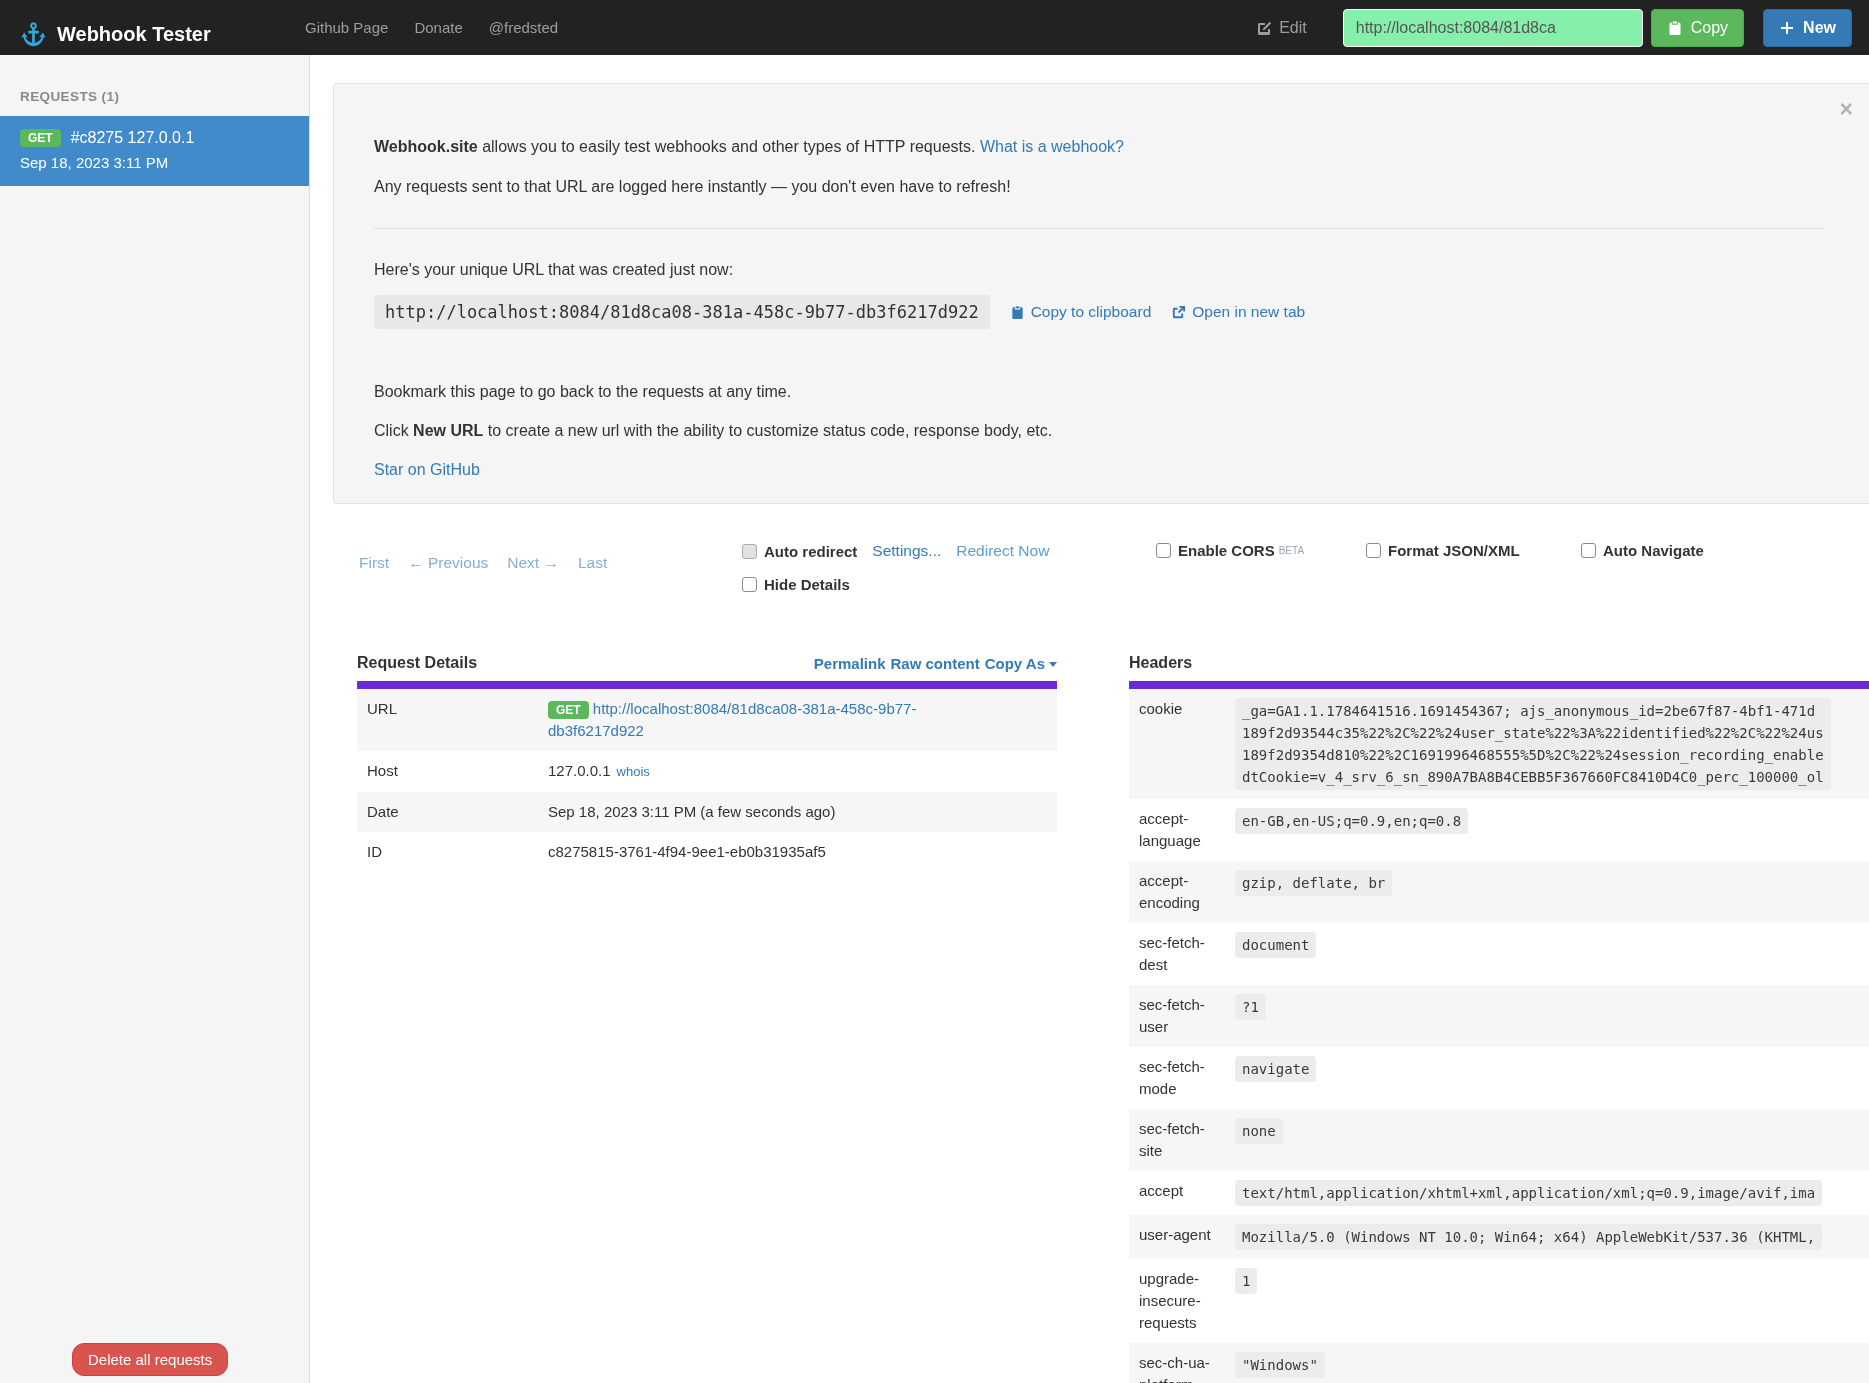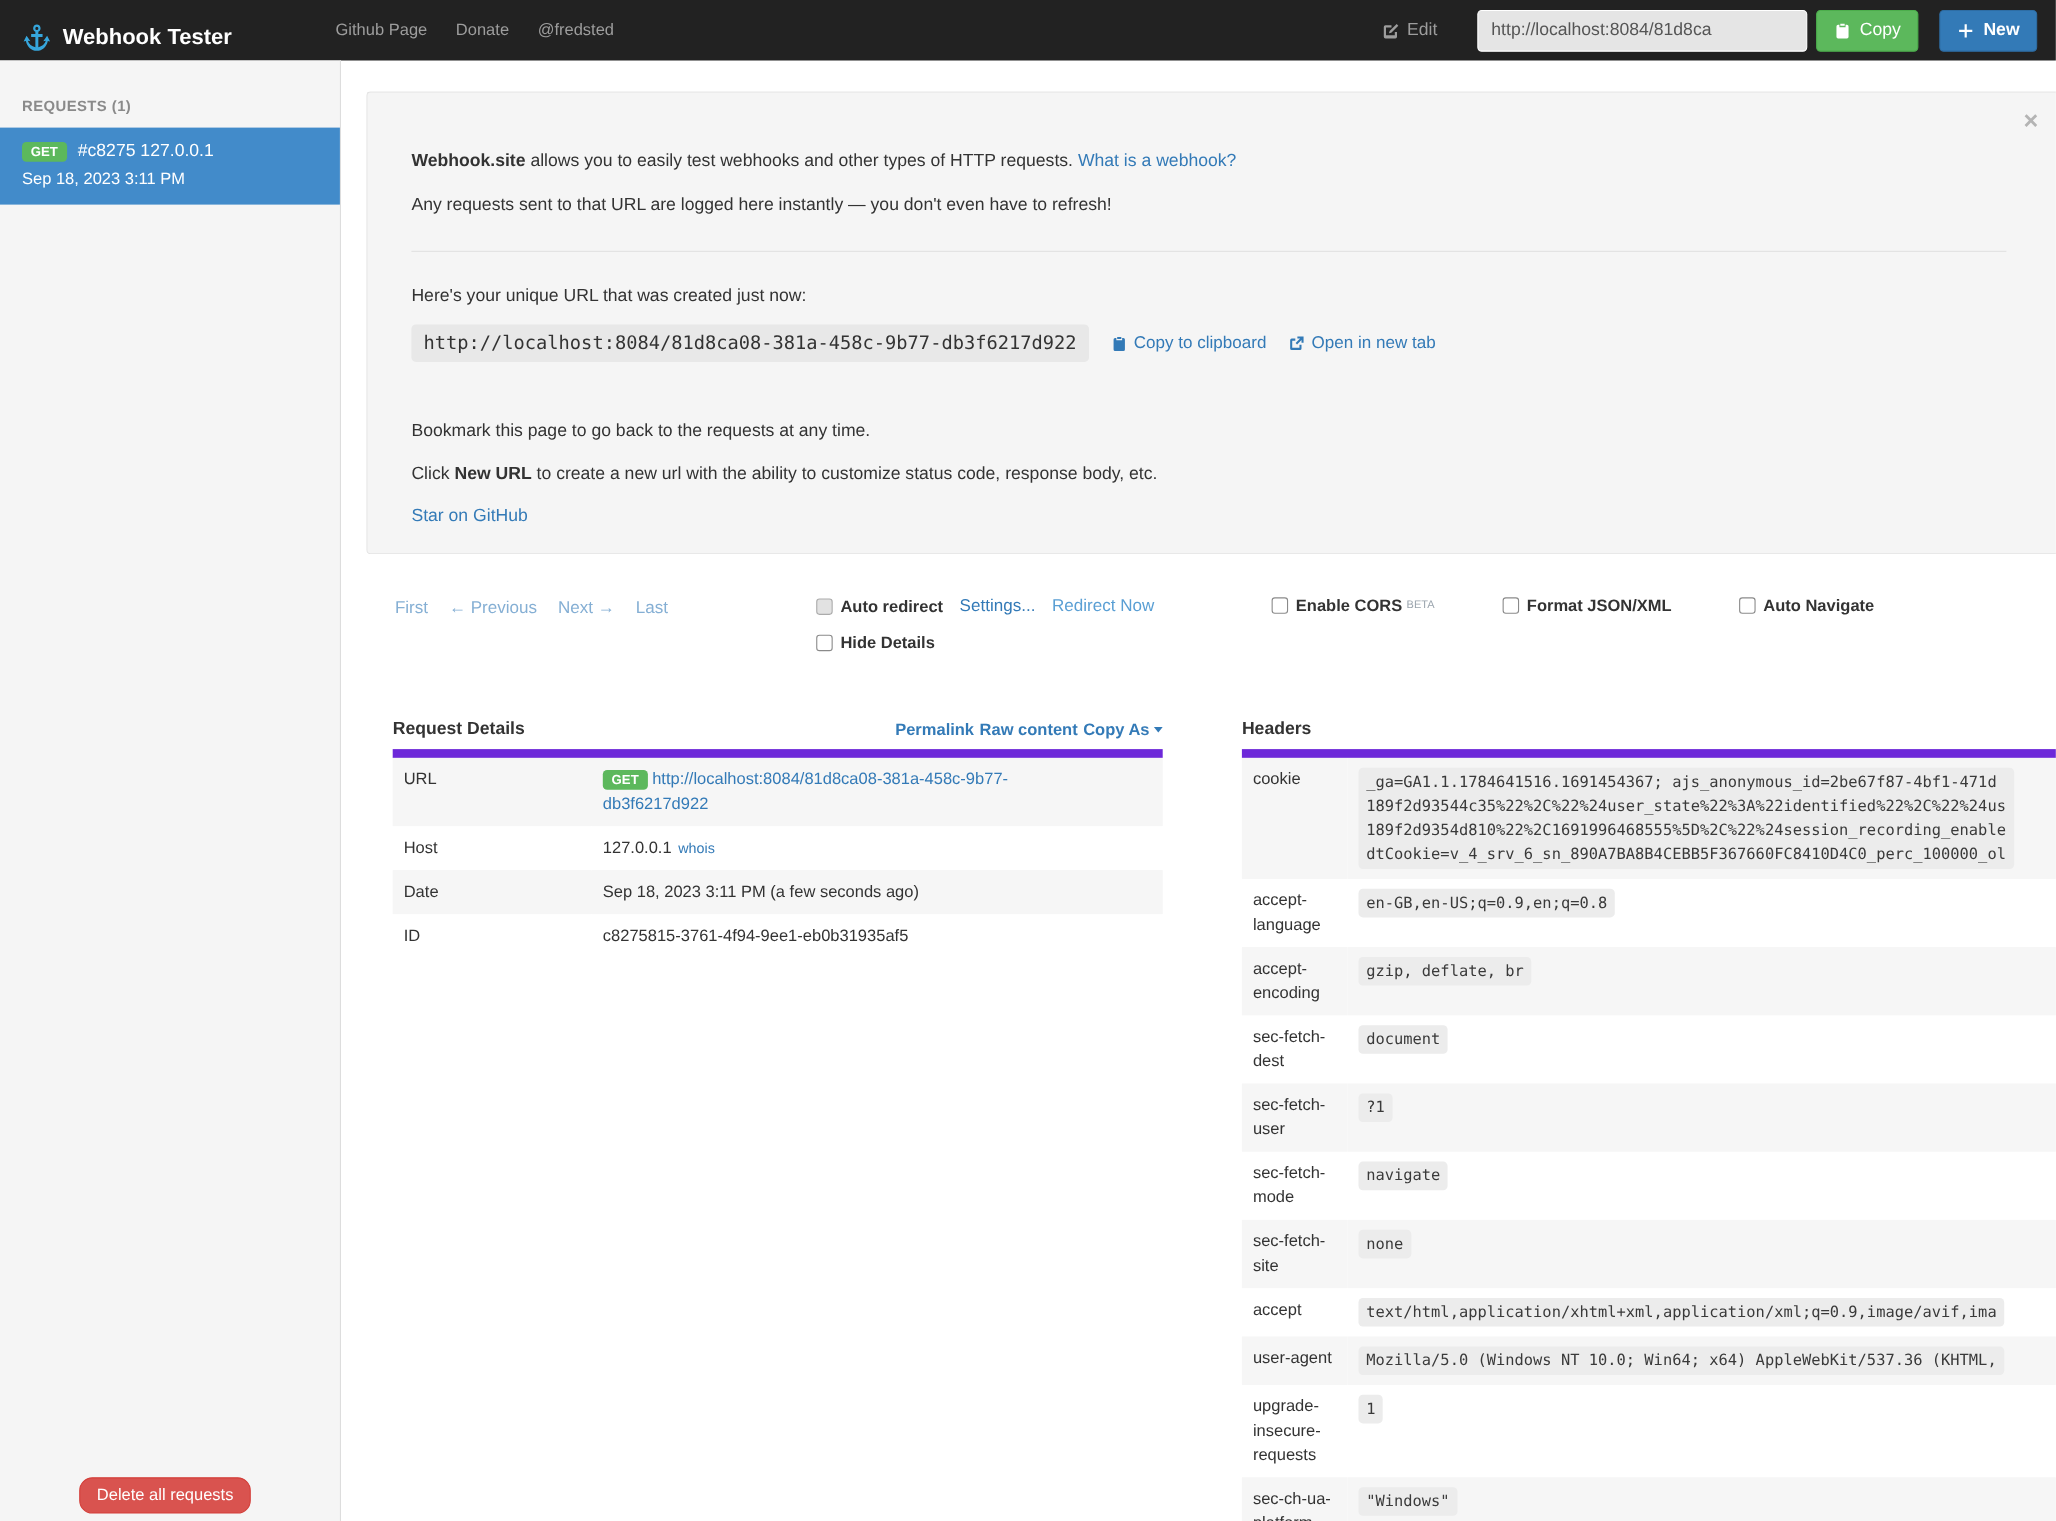--- a/index.html
+++ b/index.html
@@ -17,7 +17,7 @@
   .edit-link { display:flex; align-items:center; gap:7px; color:#9d9d9d; font-size:16px; cursor:pointer; margin-right:36px; }
   .edit-link svg { width:16px; height:16px; fill:#9d9d9d; }
   .url-input { width:300px; height:38px; border:1px solid #fff; border-radius:4px; padding:0 12px;
-    font-size:16px; color:#555; background:#e5e5e5; outline:none; }
+    font-size:16px; color:#555; background:#86efac; outline:none; }
   .btn { height:38px; display:inline-flex; align-items:center; gap:8px; border-radius:4px;
     font-size:16px; color:#fff; padding:0 15px; cursor:pointer; border:1px solid transparent; }
   .btn svg { width:16px; height:16px; fill:#fff; }

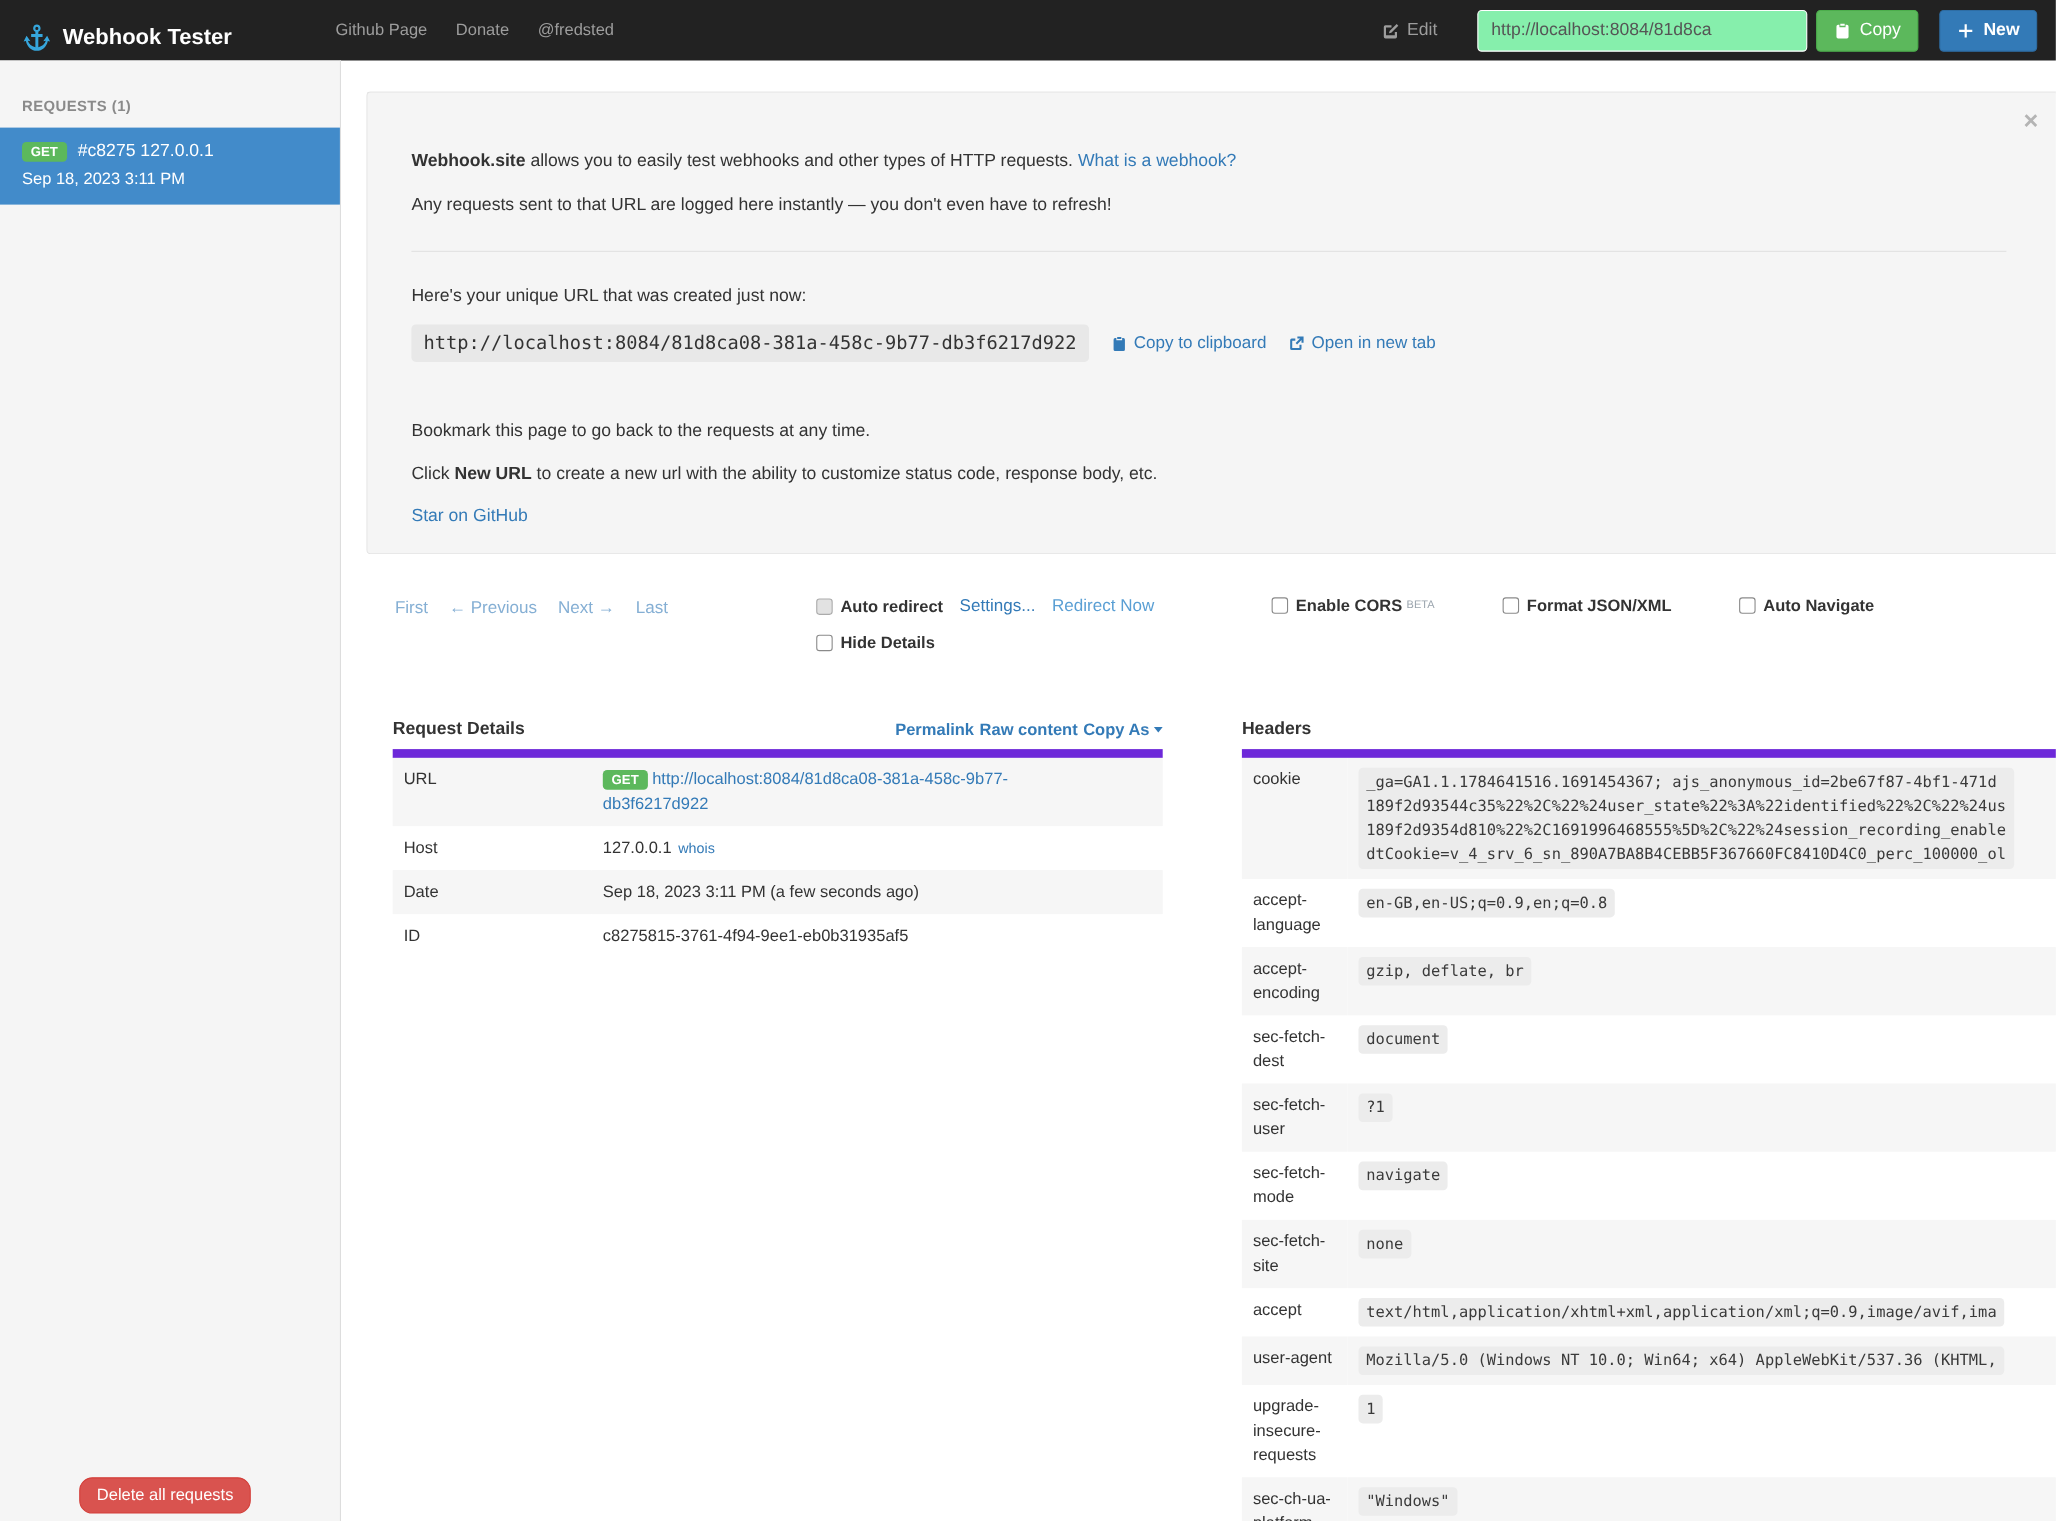--- a/index.html
+++ b/index.html
@@ -60,7 +60,7 @@
   
   .content { padding-left:24px; }
   .toolbar { position:relative; height:78px; margin-top:38px; }
-  .pag { position:absolute; left:2px; top:2px; display:flex; gap:19px;justify-content:space-between; }
+  .pag { position:absolute; left:2px; top:12px; display:flex; gap:19px;justify-content:space-between; }
   .pag a { color:#85afd4; font-size:15.5px; text-decoration:none; cursor:pointer; }
   .grp { position:absolute; display:flex; align-items:center; gap:15px; white-space:nowrap; }
   .cb { width:15px; height:15px; border:1px solid #8a8a8a; border-radius:3px; background:#fff;

